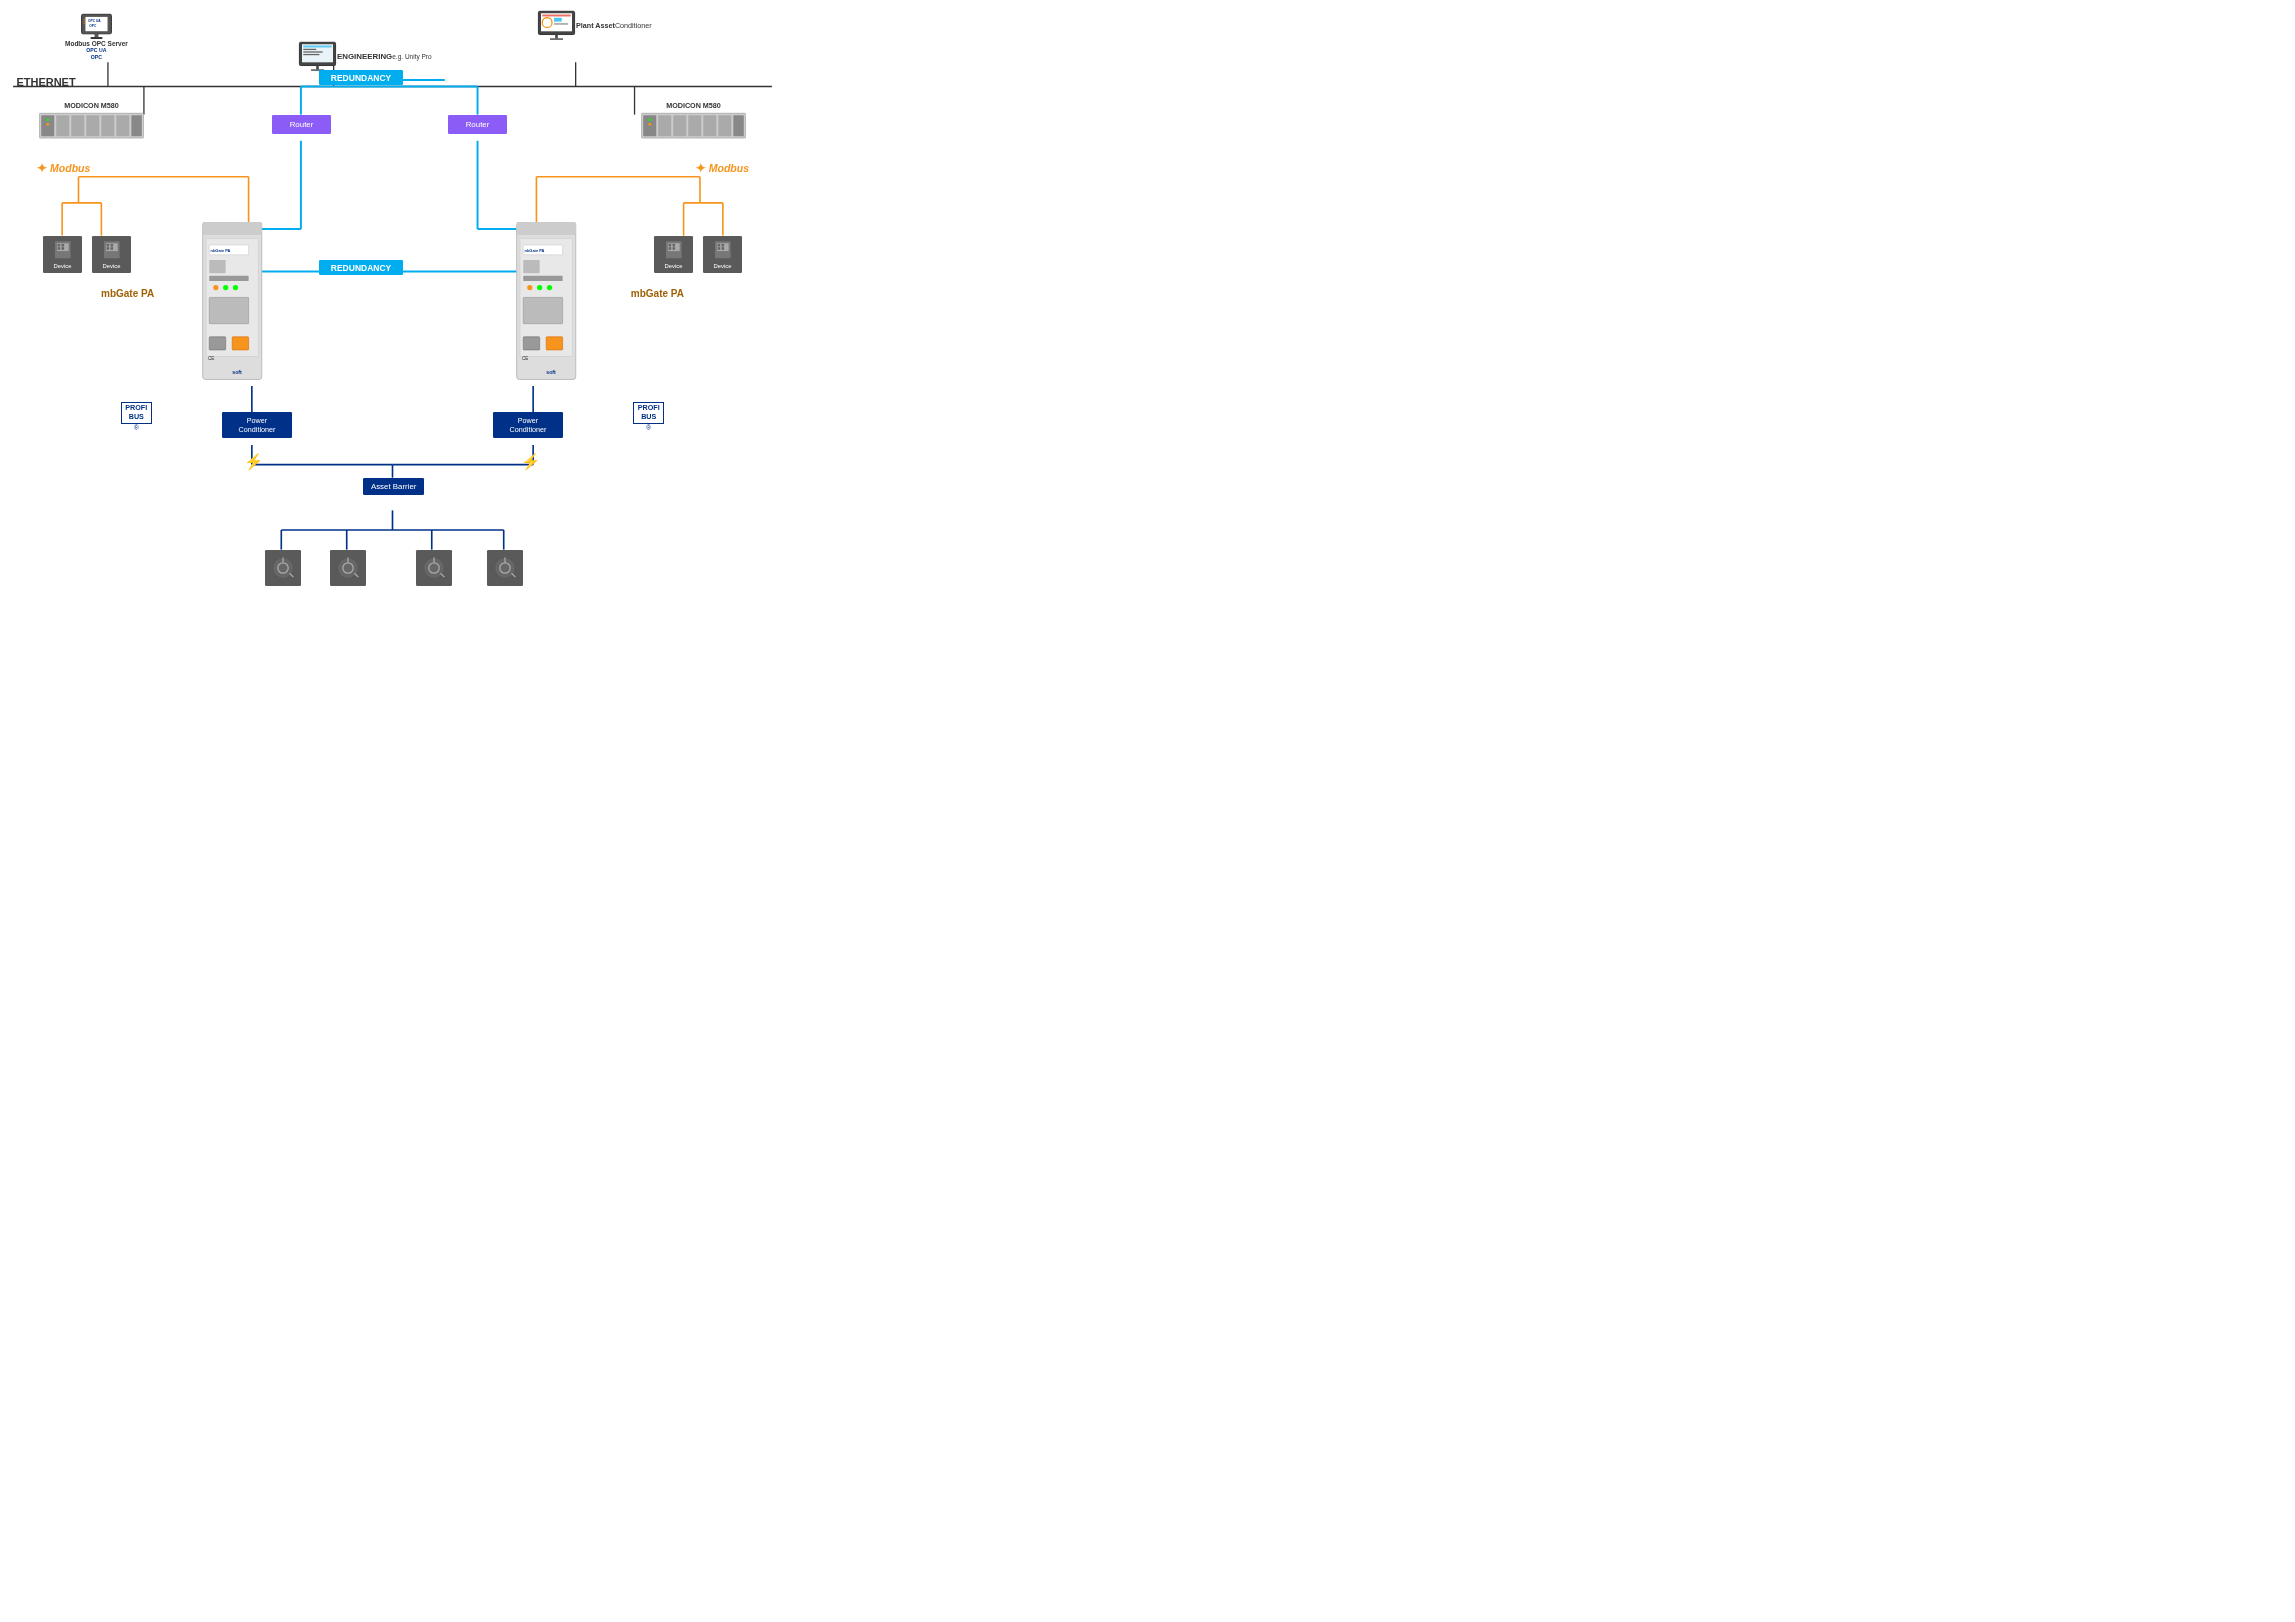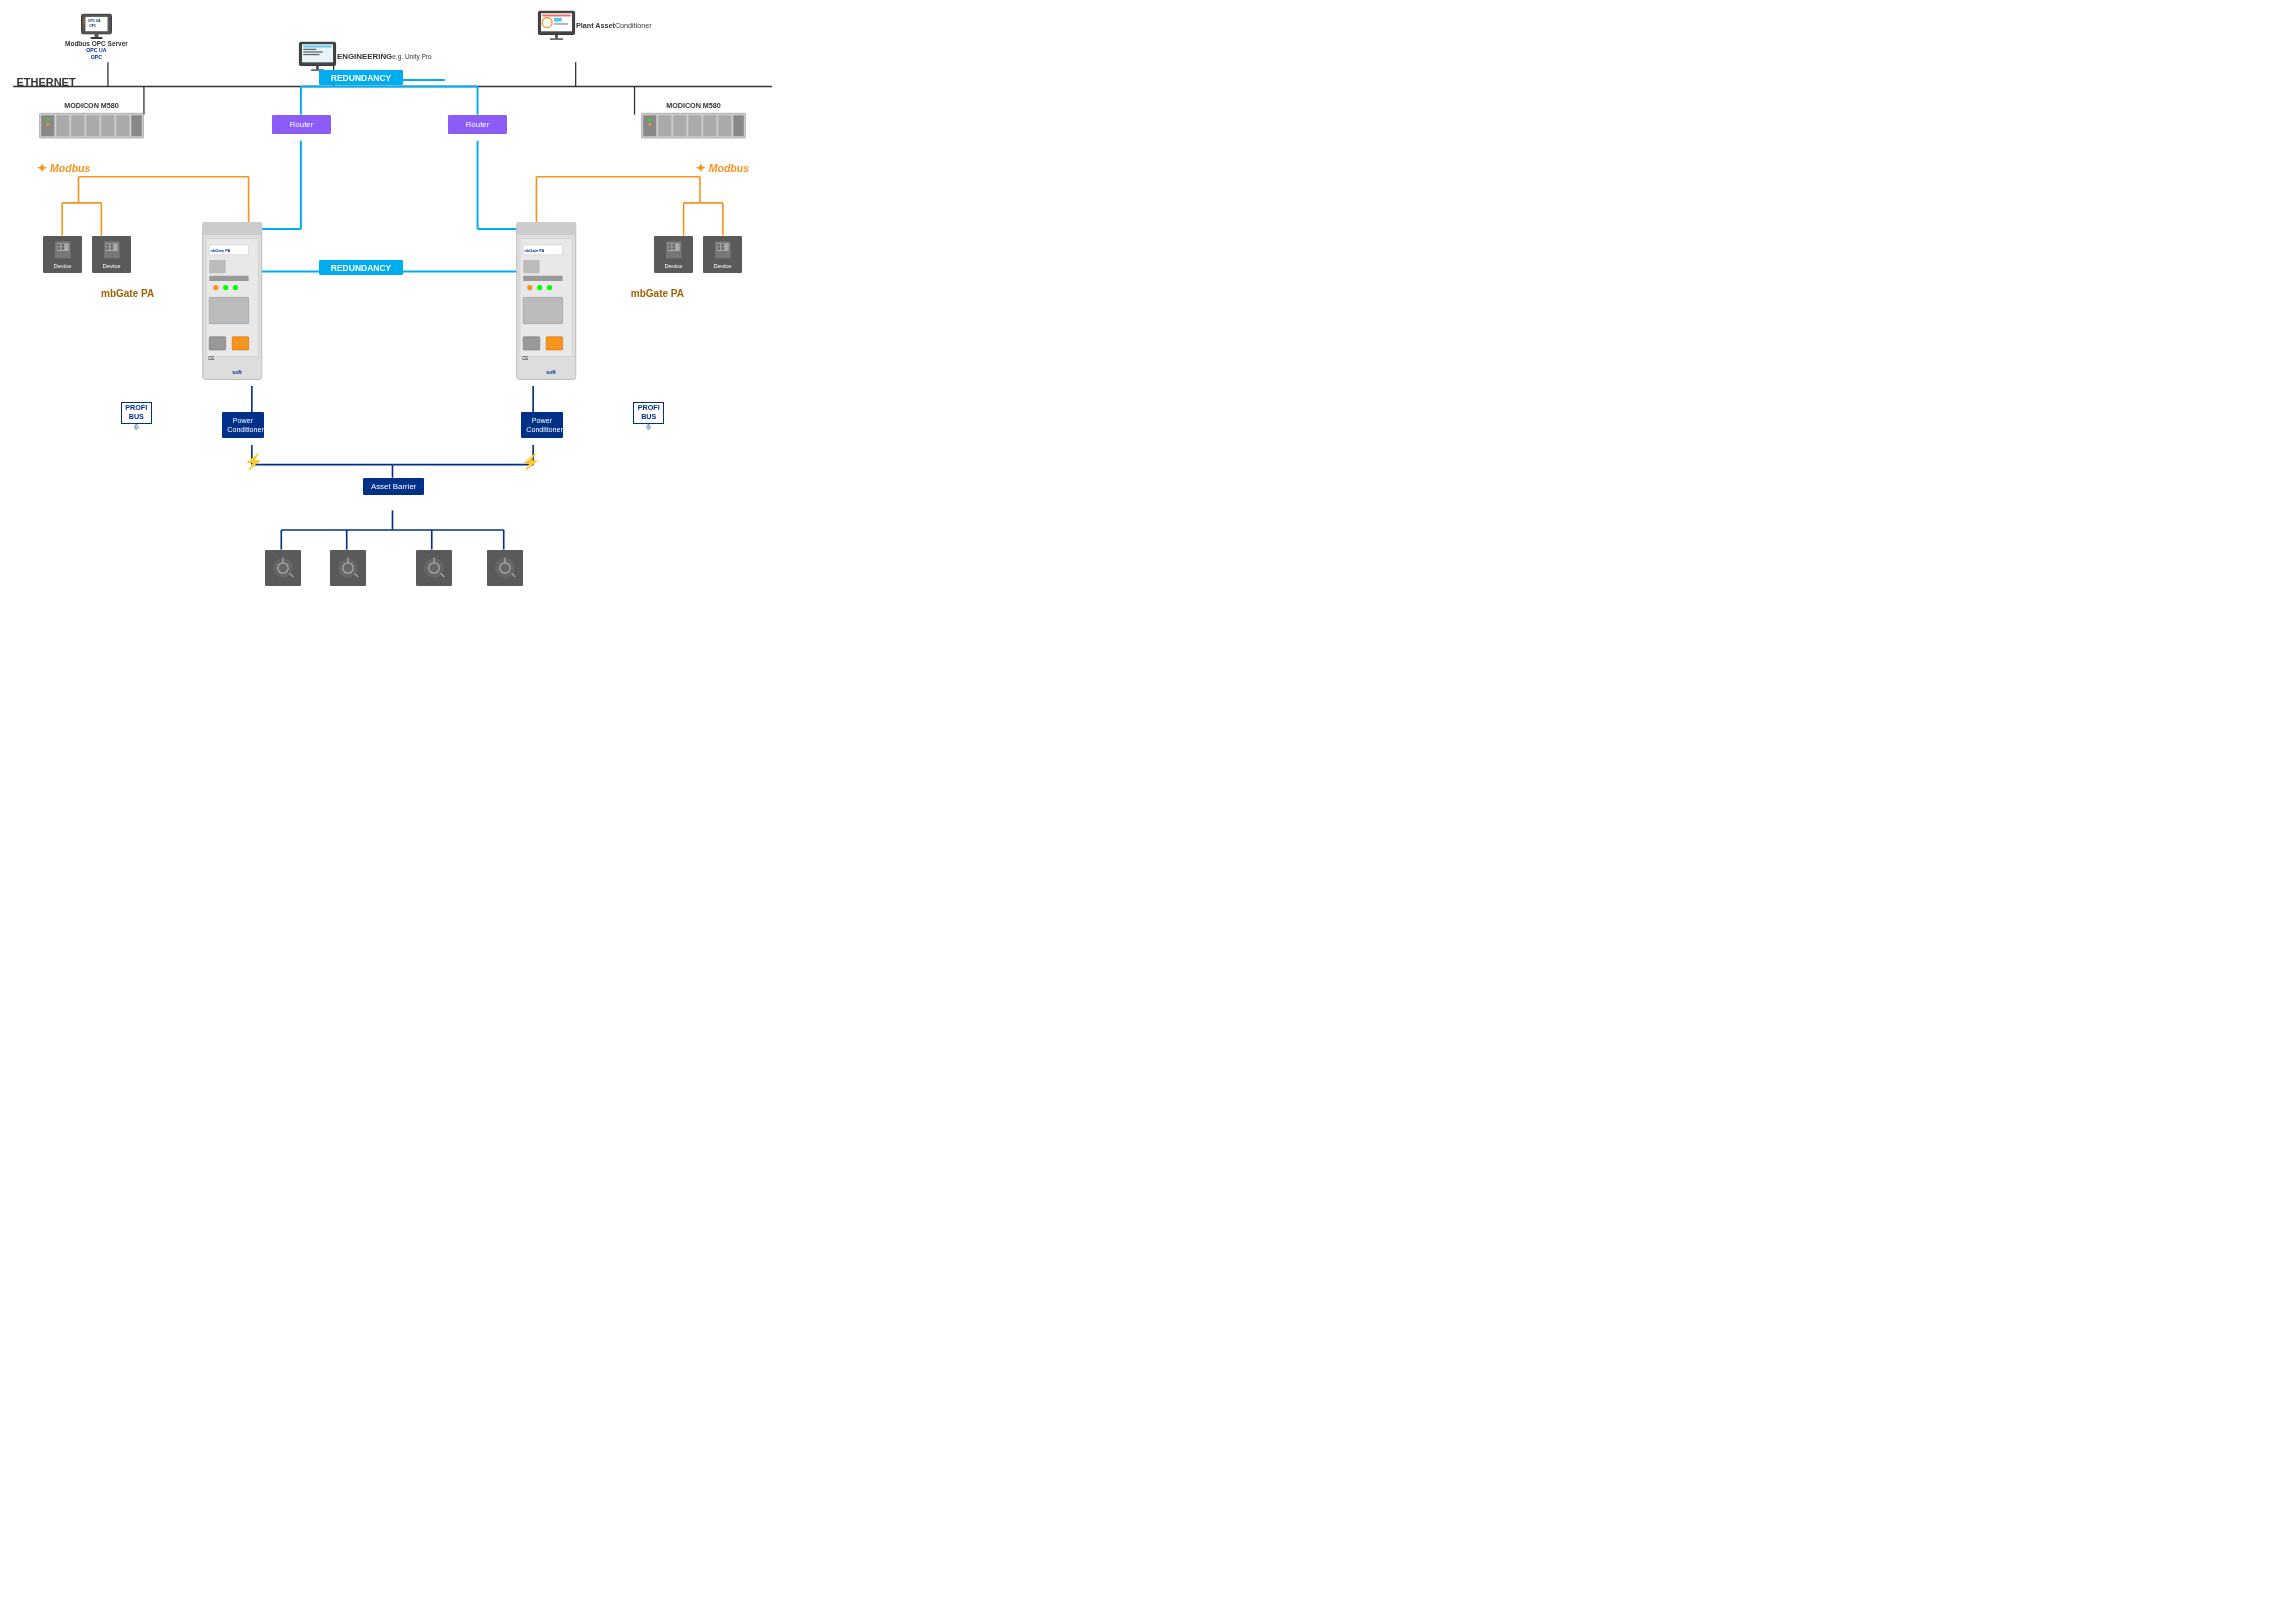--- a/index.html
+++ b/index.html
@@ -77,7 +77,7 @@
       text-align: center;
       padding: 3.9px 5.2px;
       border-radius: 1.3px;
-      width: 42px;
+      width: 70px;
     }
 
     

